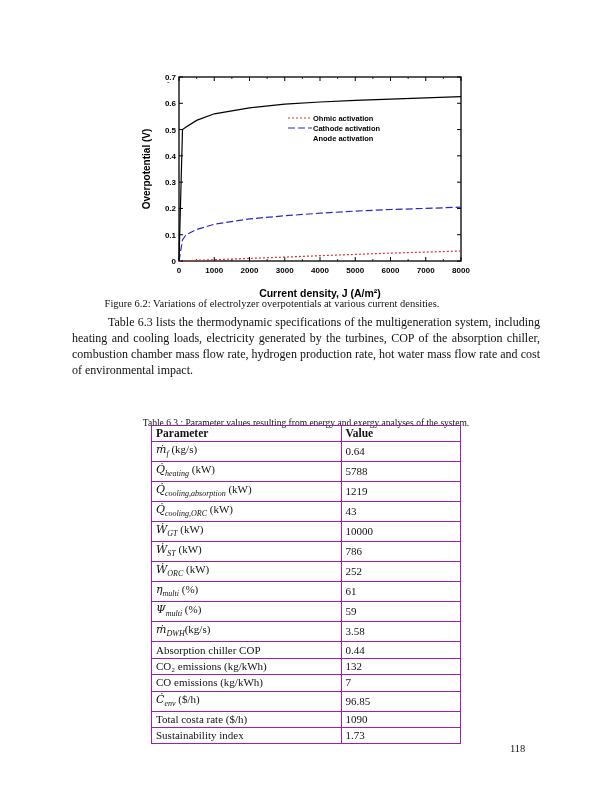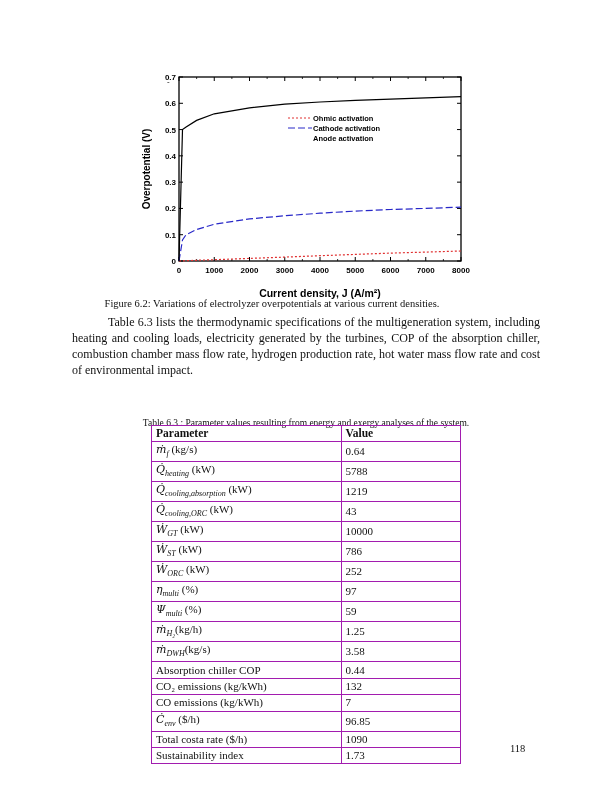--- a/index.html
+++ b/index.html
@@ -164,7 +164,7 @@
       </tr>
       <tr>
         <td><span class="it">η</span><span class="sub">multi</span><span> (%)</span></td>
-        <td class="val">97</td>
+        <td class="val">61</td>
       </tr>
       <tr>
         <td><span class="it">Ψ</span><span class="sub">multi</span><span> (%)</span></td>

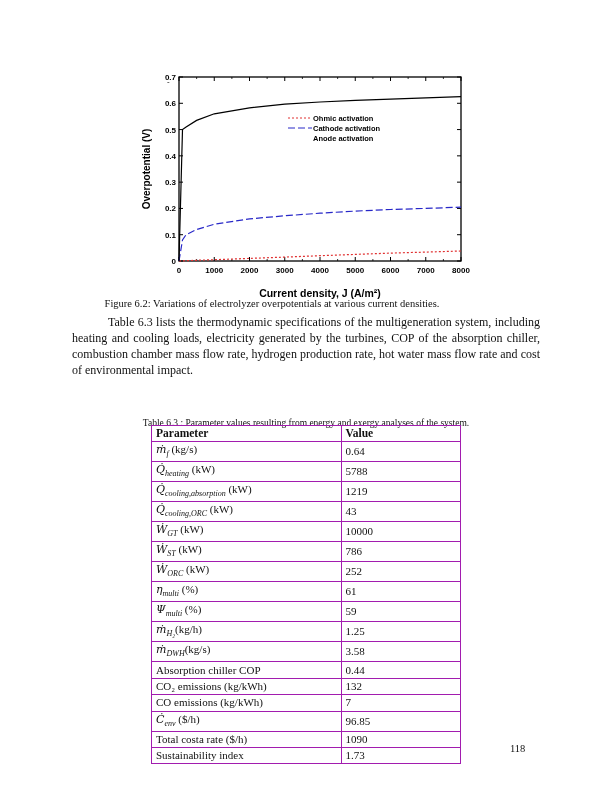--- a/index.html
+++ b/index.html
@@ -171,10 +171,6 @@
         <td class="val">59</td>
       </tr>
       <tr>
-        <td><span class="it">ṁ</span><span class="sub">H₂</span><span>(kg/h)</span></td>
-        <td class="val">1.25</td>
-      </tr>
-      <tr>
         <td><span class="it">ṁ</span><span class="sub">DWH</span><span>(kg/s)</span></td>
         <td class="val">3.58</td>
       </tr>

